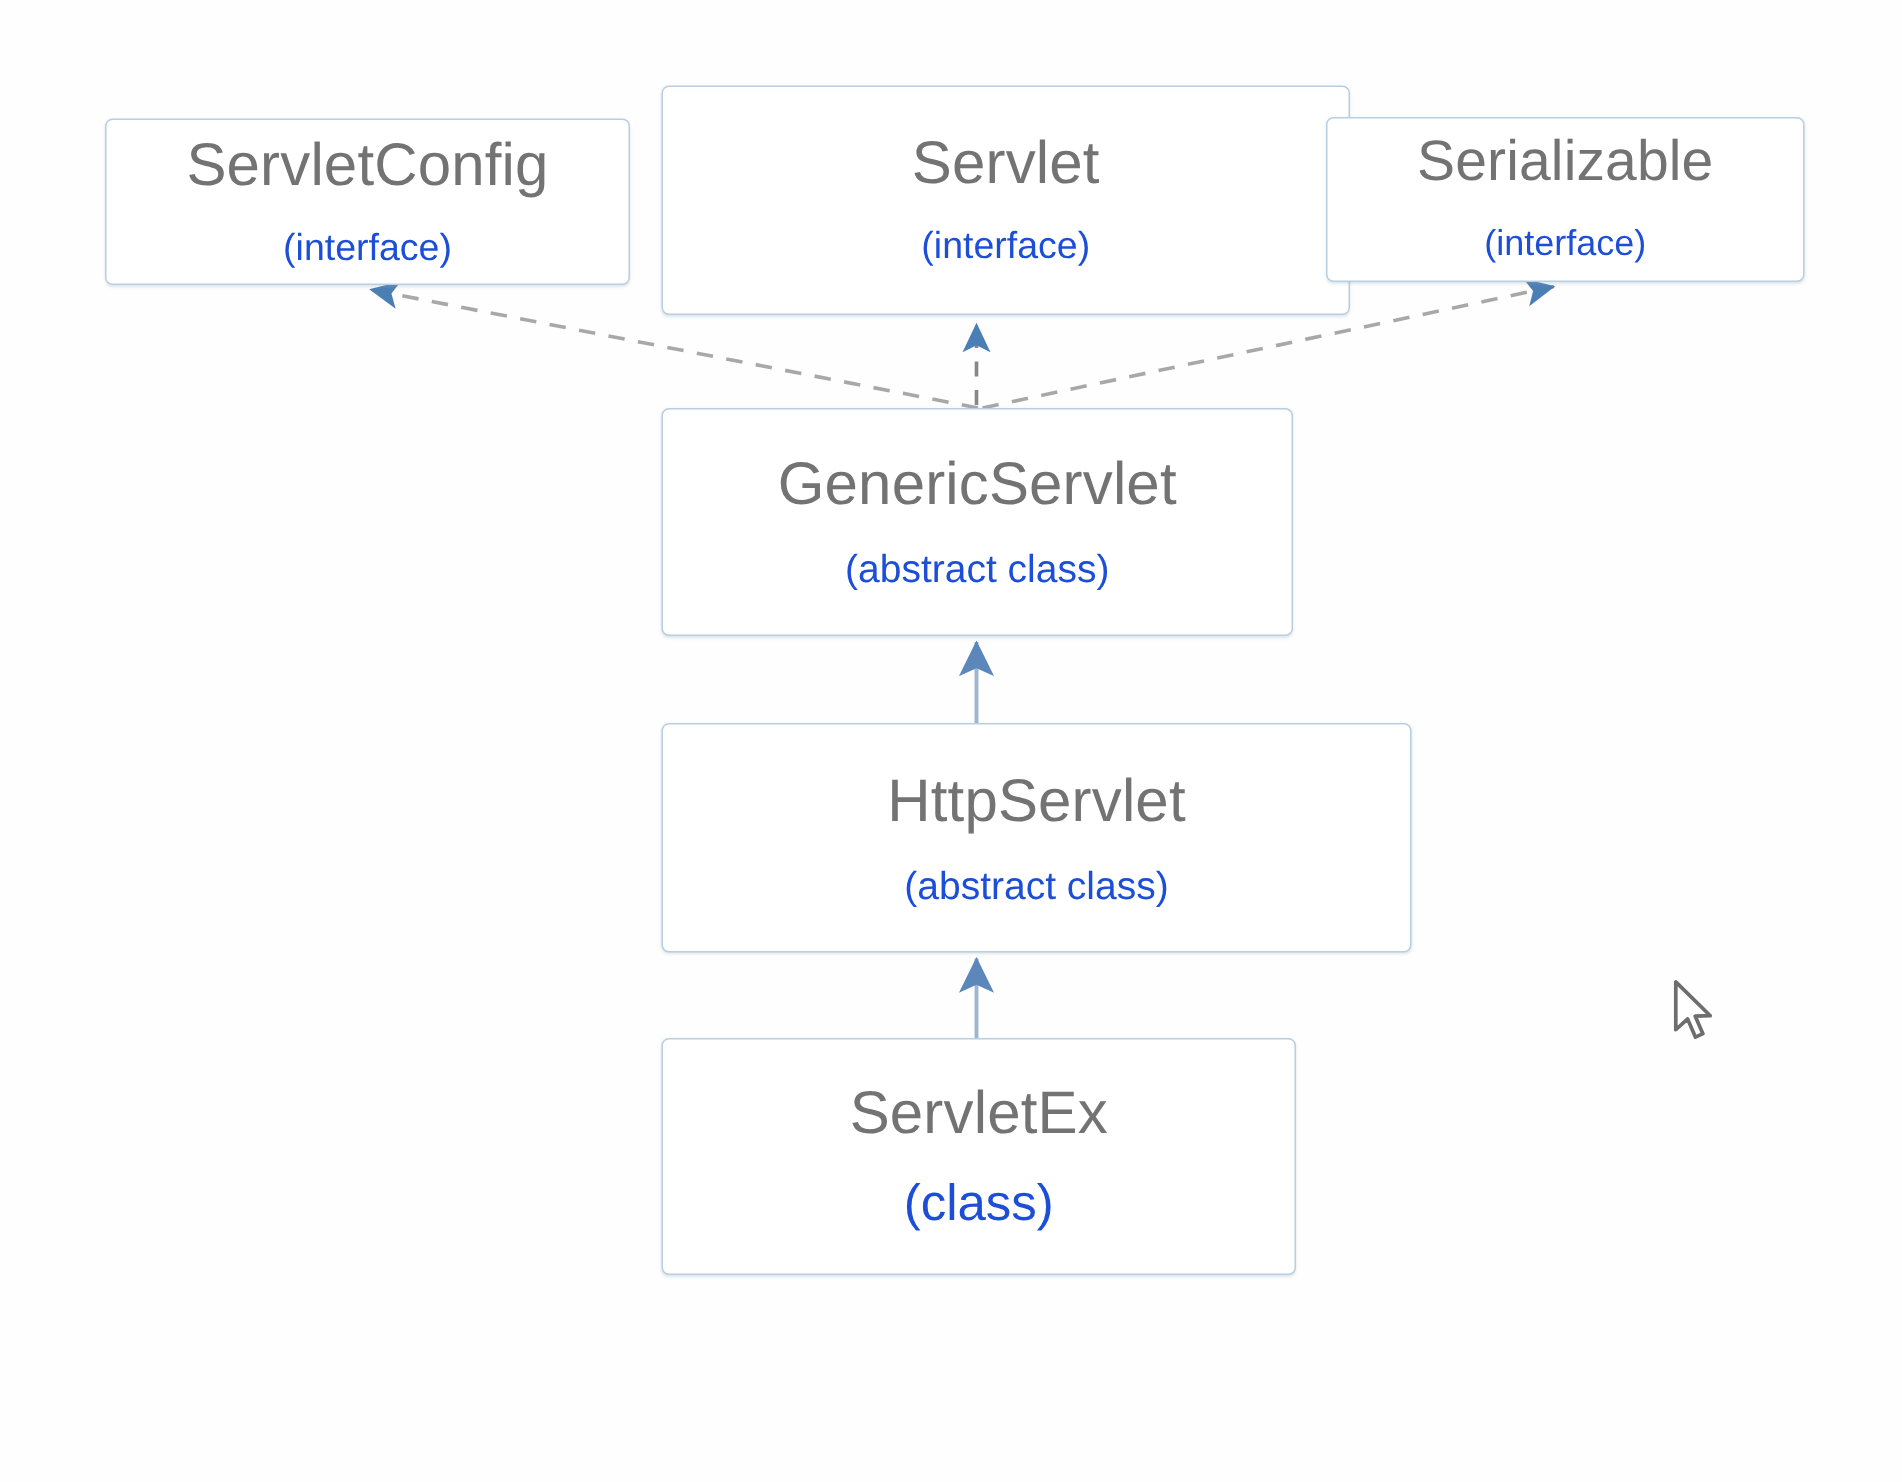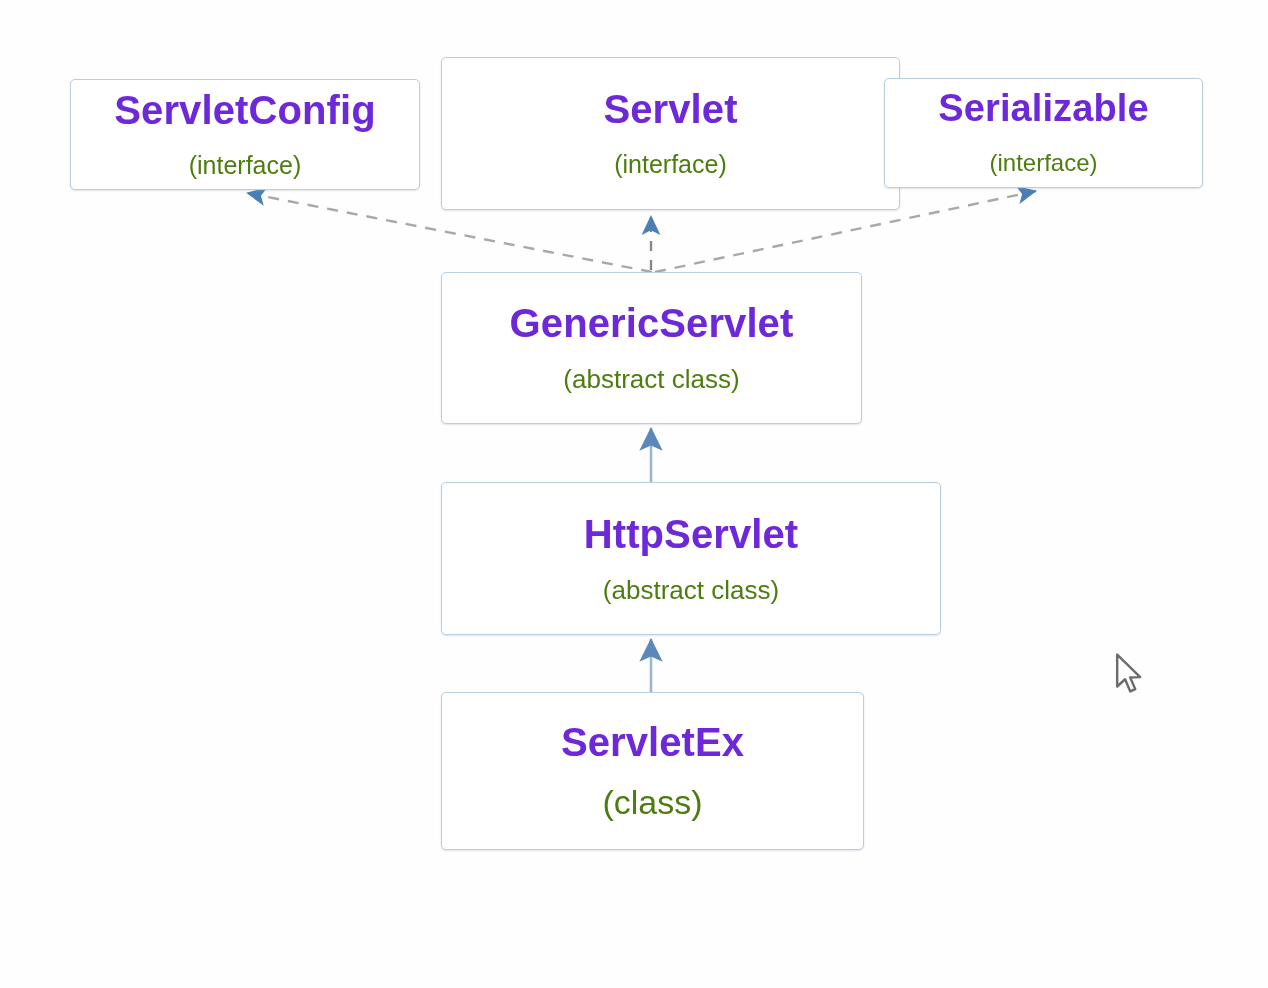--- a/index.html
+++ b/index.html
@@ -41,8 +41,8 @@
     z-index: 2;
   }
   .node-title {
-    color: #6d28d9;
-    font-weight: 700;
+    color: #737373;
+    font-weight: 400;
     letter-spacing: 0.1px;
     line-height: 1.05;
     white-space: nowrap;

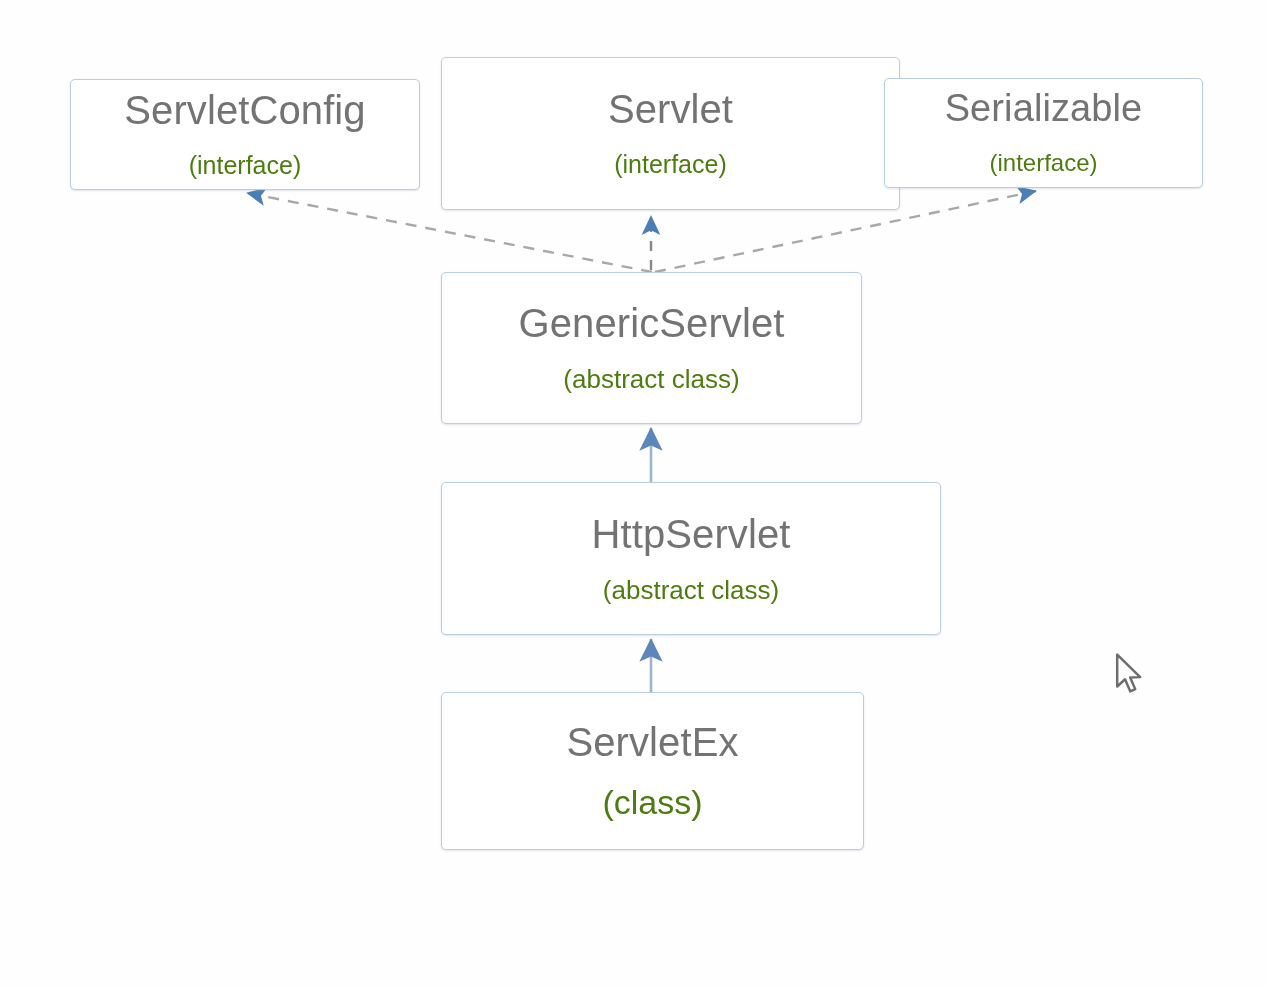--- a/index.html
+++ b/index.html
@@ -48,7 +48,7 @@
     white-space: nowrap;
   }
   .node-stereotype {
-    color: #4d7c0f;
+    color: #1d4ed8;
     line-height: 1.1;
     margin-top: 21px;
     white-space: nowrap;

